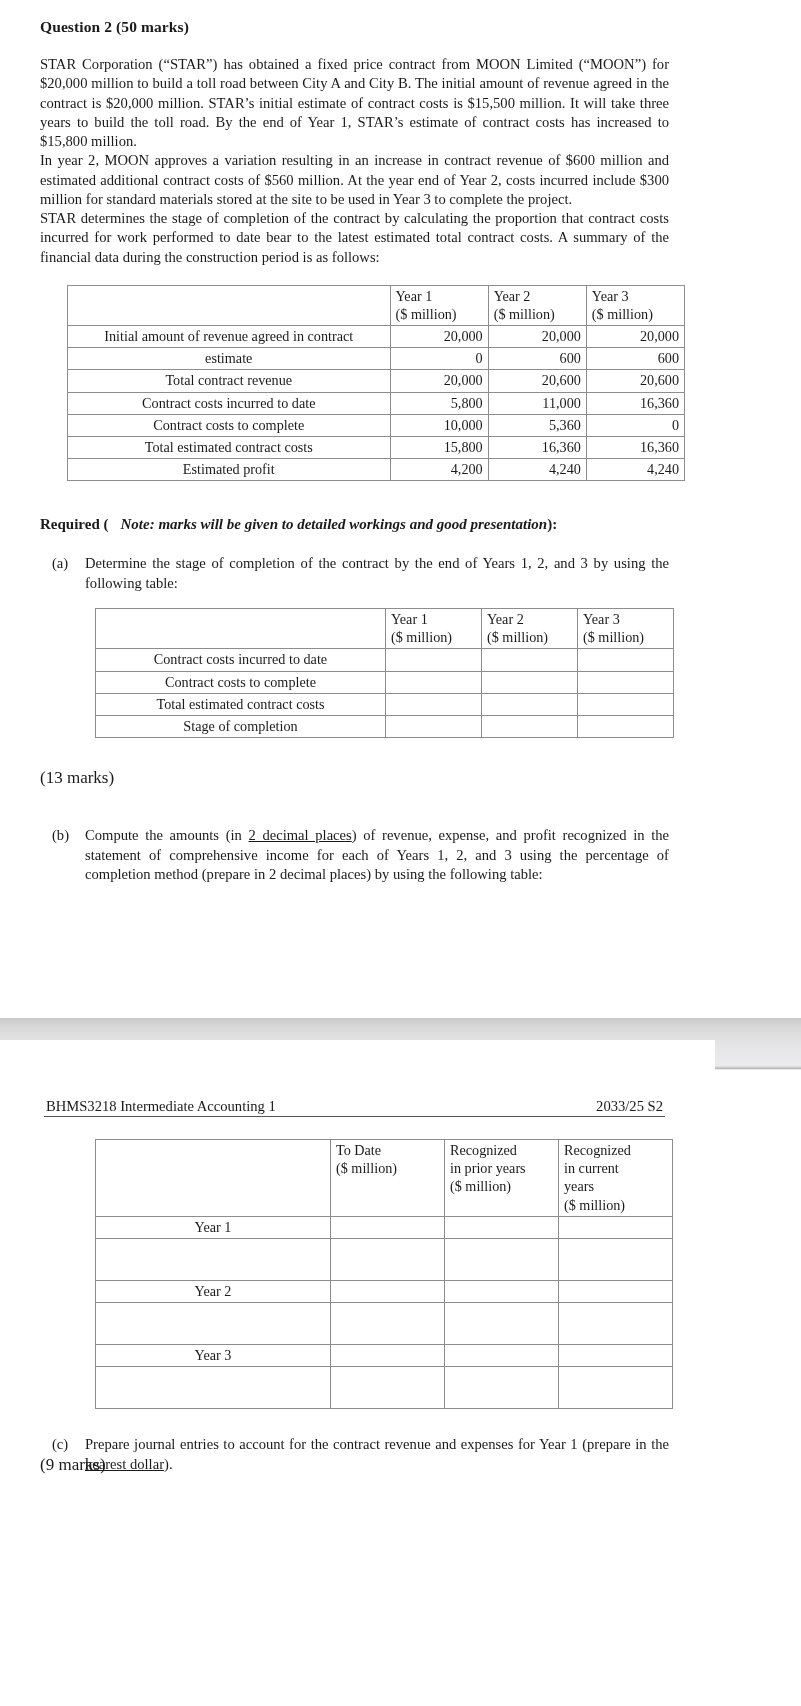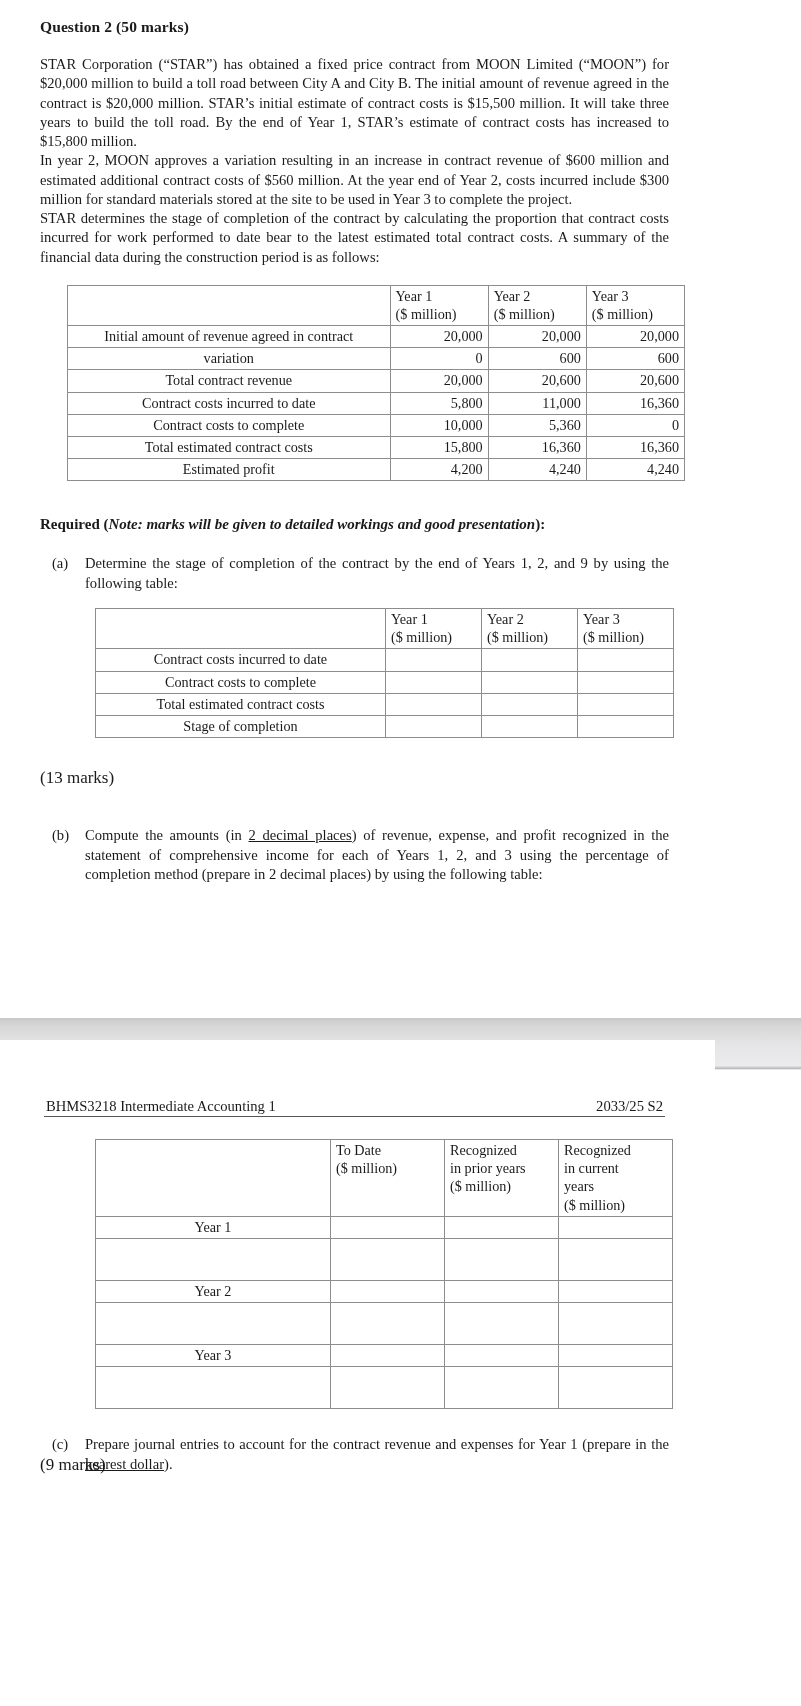--- a/index.html
+++ b/index.html
@@ -174,7 +174,7 @@
             <td class="t-num">20,000</td>
           </tr>
           <tr>
-            <td class="t-label">variation</td>
+            <td class="t-label">estimate</td>
             <td class="t-num">0</td>
             <td class="t-num">600</td>
             <td class="t-num">600</td>

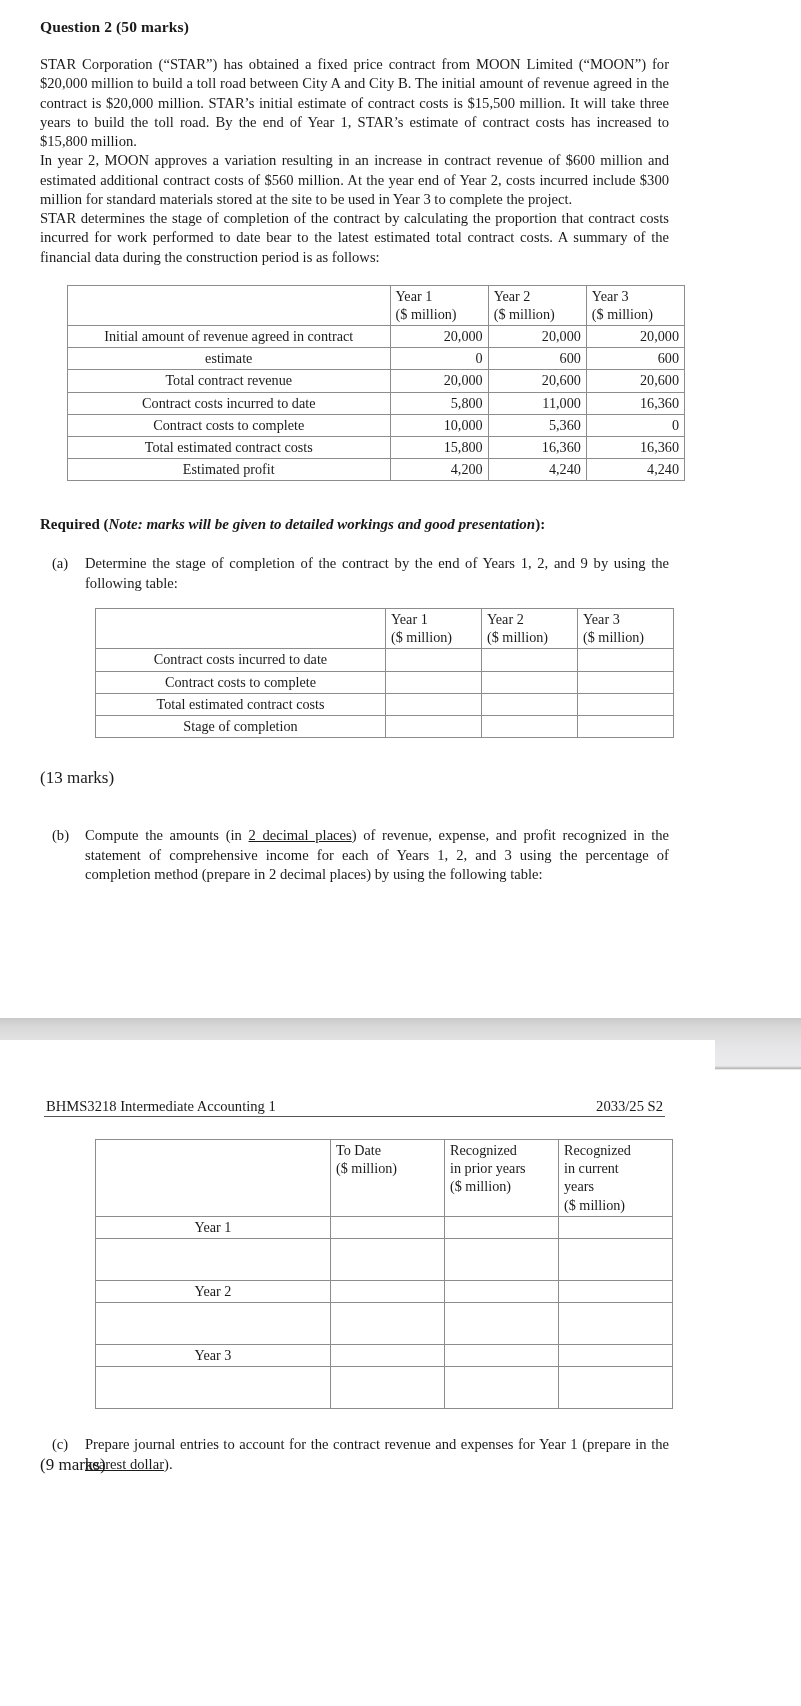--- a/index.html
+++ b/index.html
@@ -93,7 +93,7 @@
     font-weight: bold;
     padding-top: 35px;
   }
-  .required i { font-style: italic; }
+  .required i { font-style: italic; padding-left: 12px; }
 
   .qrow {
     display: flex;

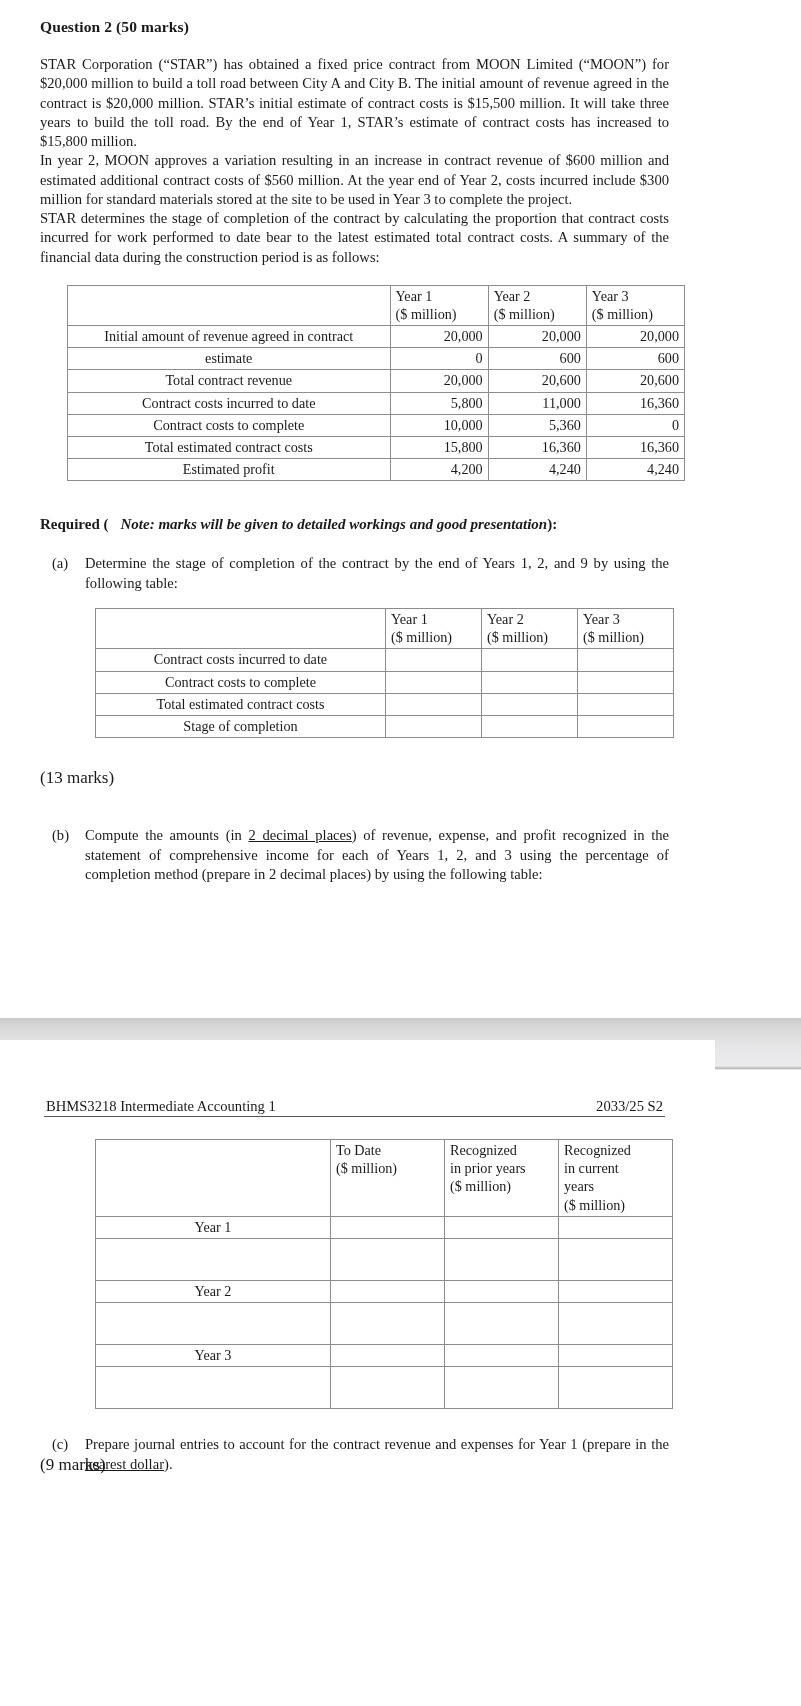--- a/index.html
+++ b/index.html
@@ -217,7 +217,7 @@
 
     <div class="qrow">
       <div class="qlabel">(a)</div>
-      <div class="qtext">Determine the stage of completion of the contract by the end of Years 1, 2, and 9 by using the following table:</div>
+      <div class="qtext">Determine the stage of completion of the contract by the end of Years 1, 2, and 3 by using the following table:</div>
     </div>
 
     <div class="table2-wrap">

